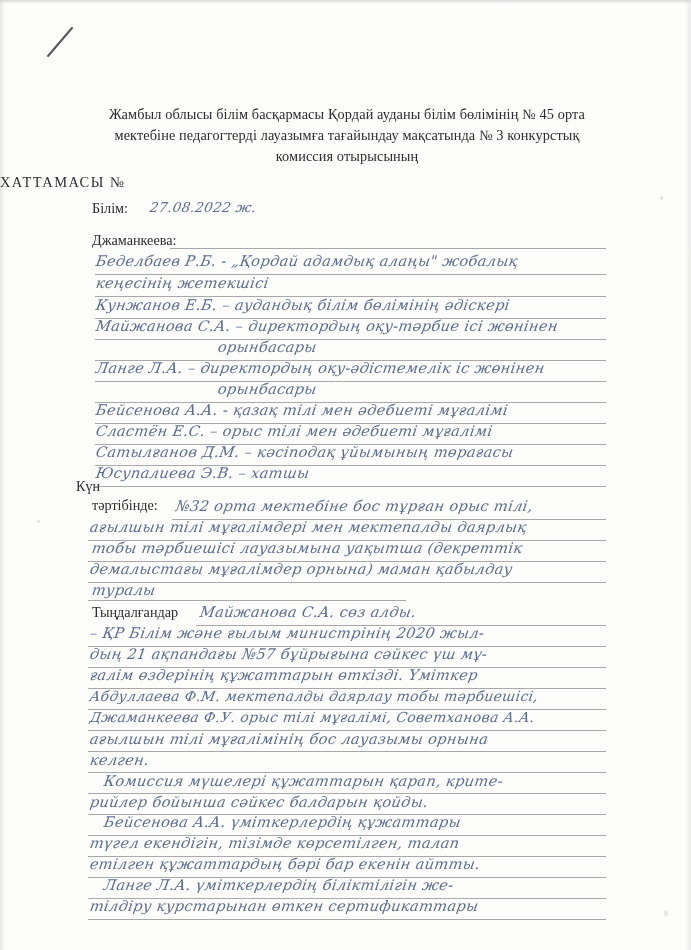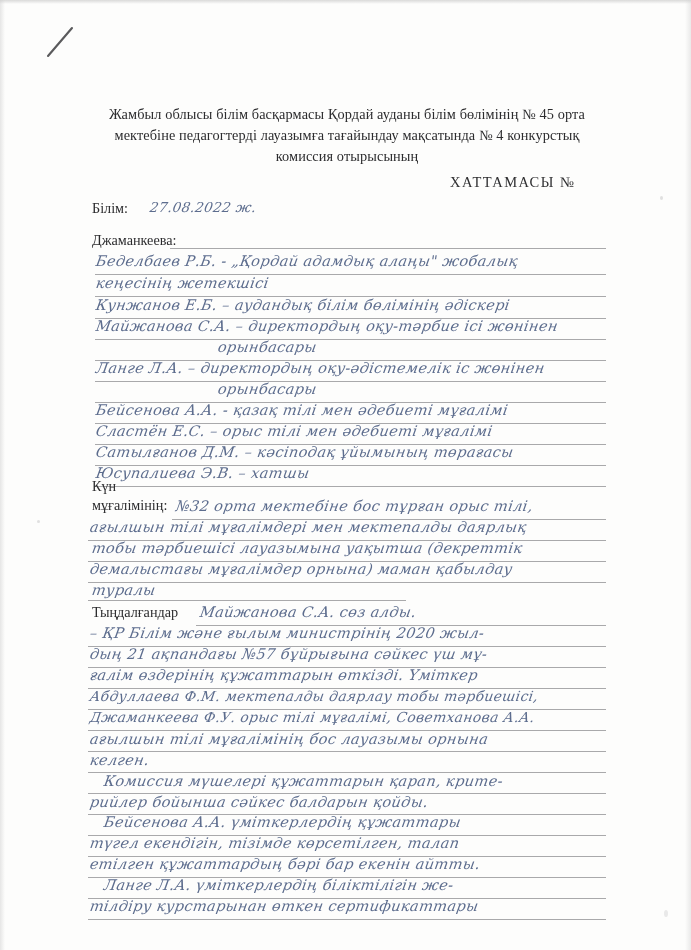--- a/index.html
+++ b/index.html
@@ -156,7 +156,7 @@
 
   <div class="header">
     <span class="ln ln1">Жамбыл облысы білім басқармасы Қордай ауданы білім бөлімінің № 45 орта</span>
-    <span class="ln ln2">мектебіне педагогтерді лауазымға тағайындау мақсатында № 4 конкурстық</span>
+    <span class="ln ln2">мектебіне педагогтерді лауазымға тағайындау мақсатында № 3 конкурстық</span>
     <span class="ln ln3">комиссия отырысының</span>
   </div>
 

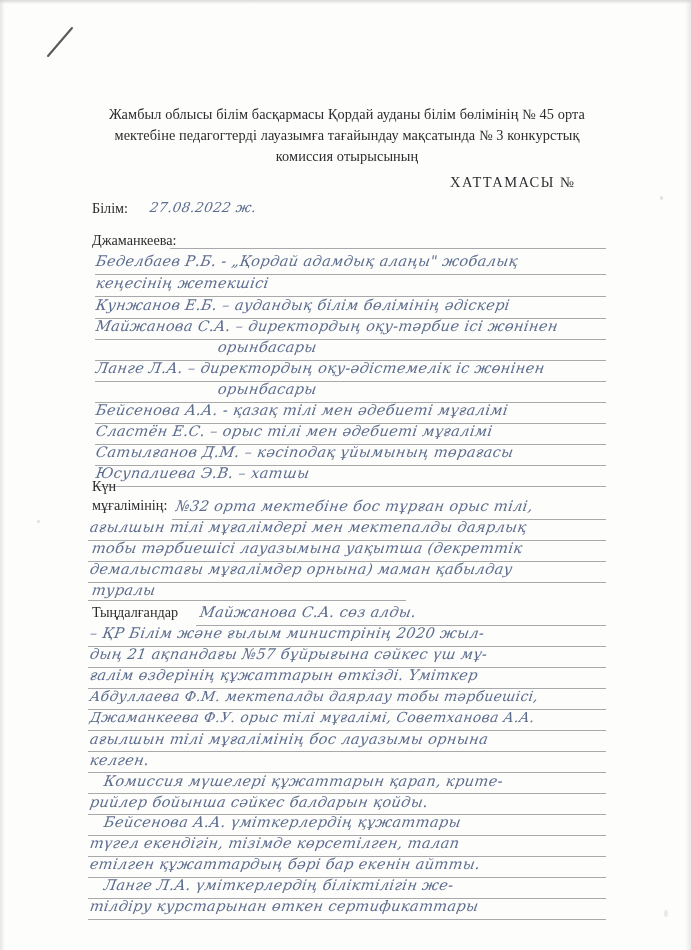--- a/index.html
+++ b/index.html
@@ -64,7 +64,7 @@
     left: 0;
     top: 174px;
     width: 621px;
-    text-align: right;
+    text-align: left;
     font-size: 14.5px;
     letter-spacing: 1.4px;
     color: #2f2f31;

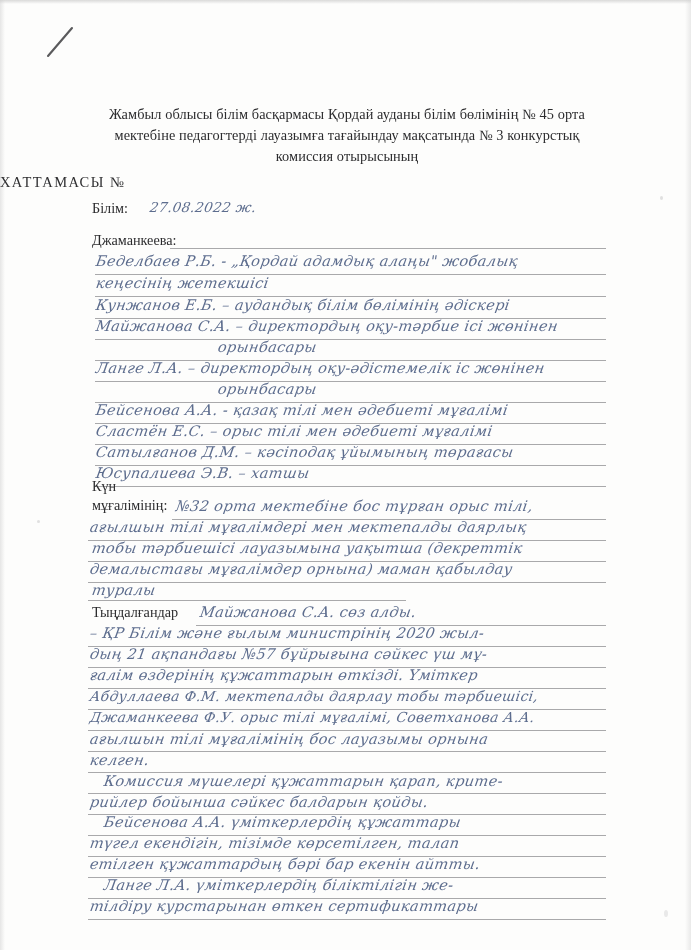--- a/index.html
+++ b/index.html
@@ -112,7 +112,7 @@
   .hw-line.sm { font-size: 13.9px; }
 
   
-  #agenda-label-1 { left: 92px; top: 478px; }
+  #agenda-label-1 { left: 76px; top: 478px; }
   #agenda-label-2 { left: 92px; top: 497px; }
 
   

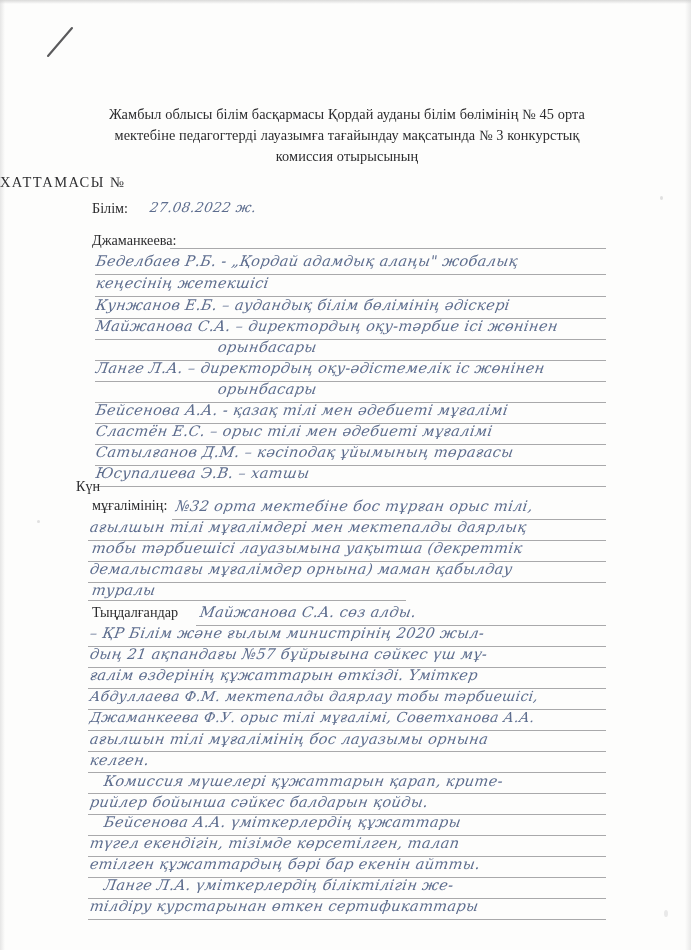--- a/index.html
+++ b/index.html
@@ -204,7 +204,7 @@
   <div class="rule" style="left:95px;top:486px;width:511px;"></div>
 
   <div class="label" id="agenda-label-1">Күн</div>
-  <div class="label" id="agenda-label-2">мұғалімінің:</div>
+  <div class="label" id="agenda-label-2">тәртібінде:</div>
 
   <div class="hand hw-line" style="left:176px;top:497px;">№32 орта мектебіне бос тұрған орыс тілі,</div>
   <div class="rule" style="left:172px;top:519px;width:434px;"></div>

